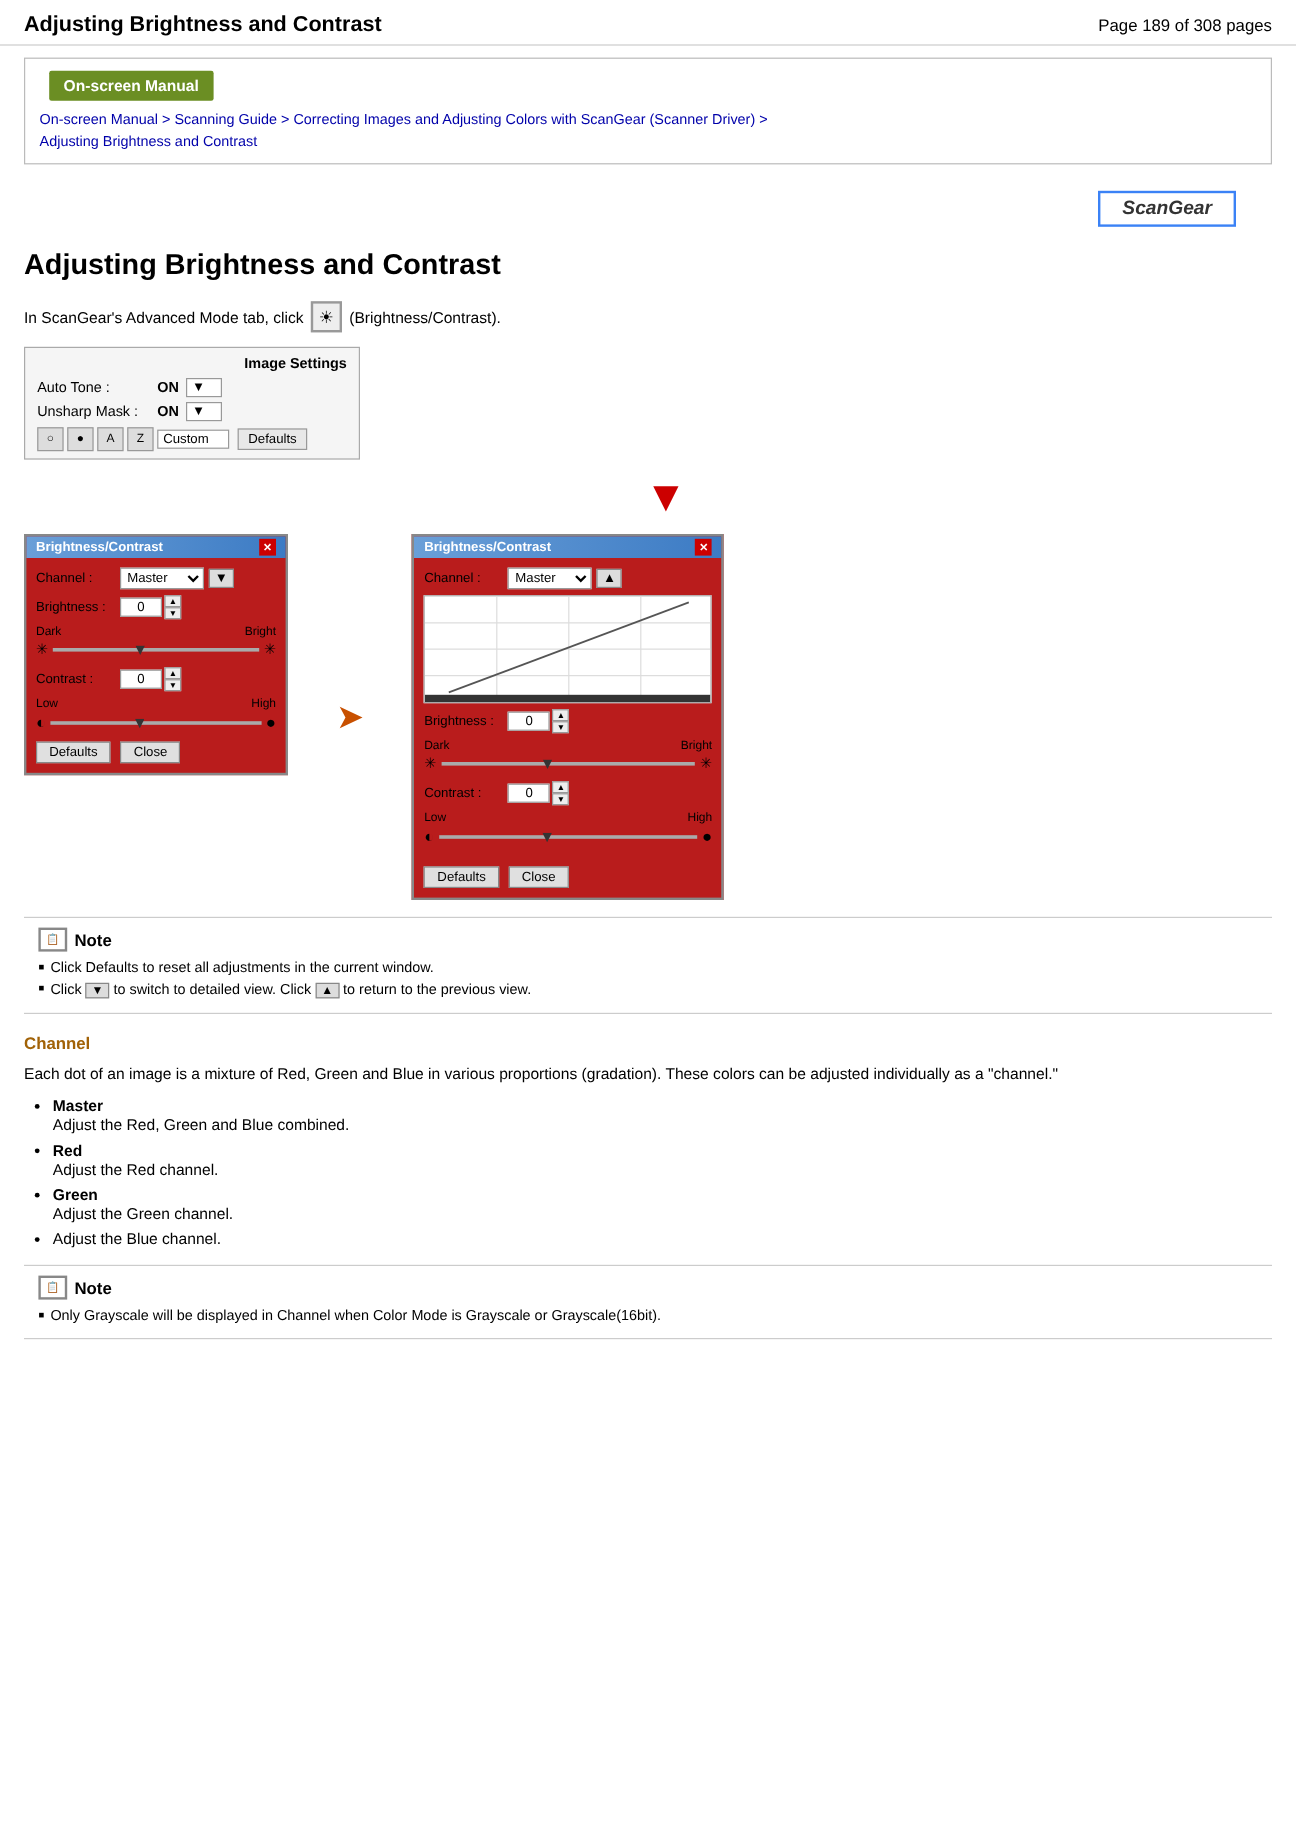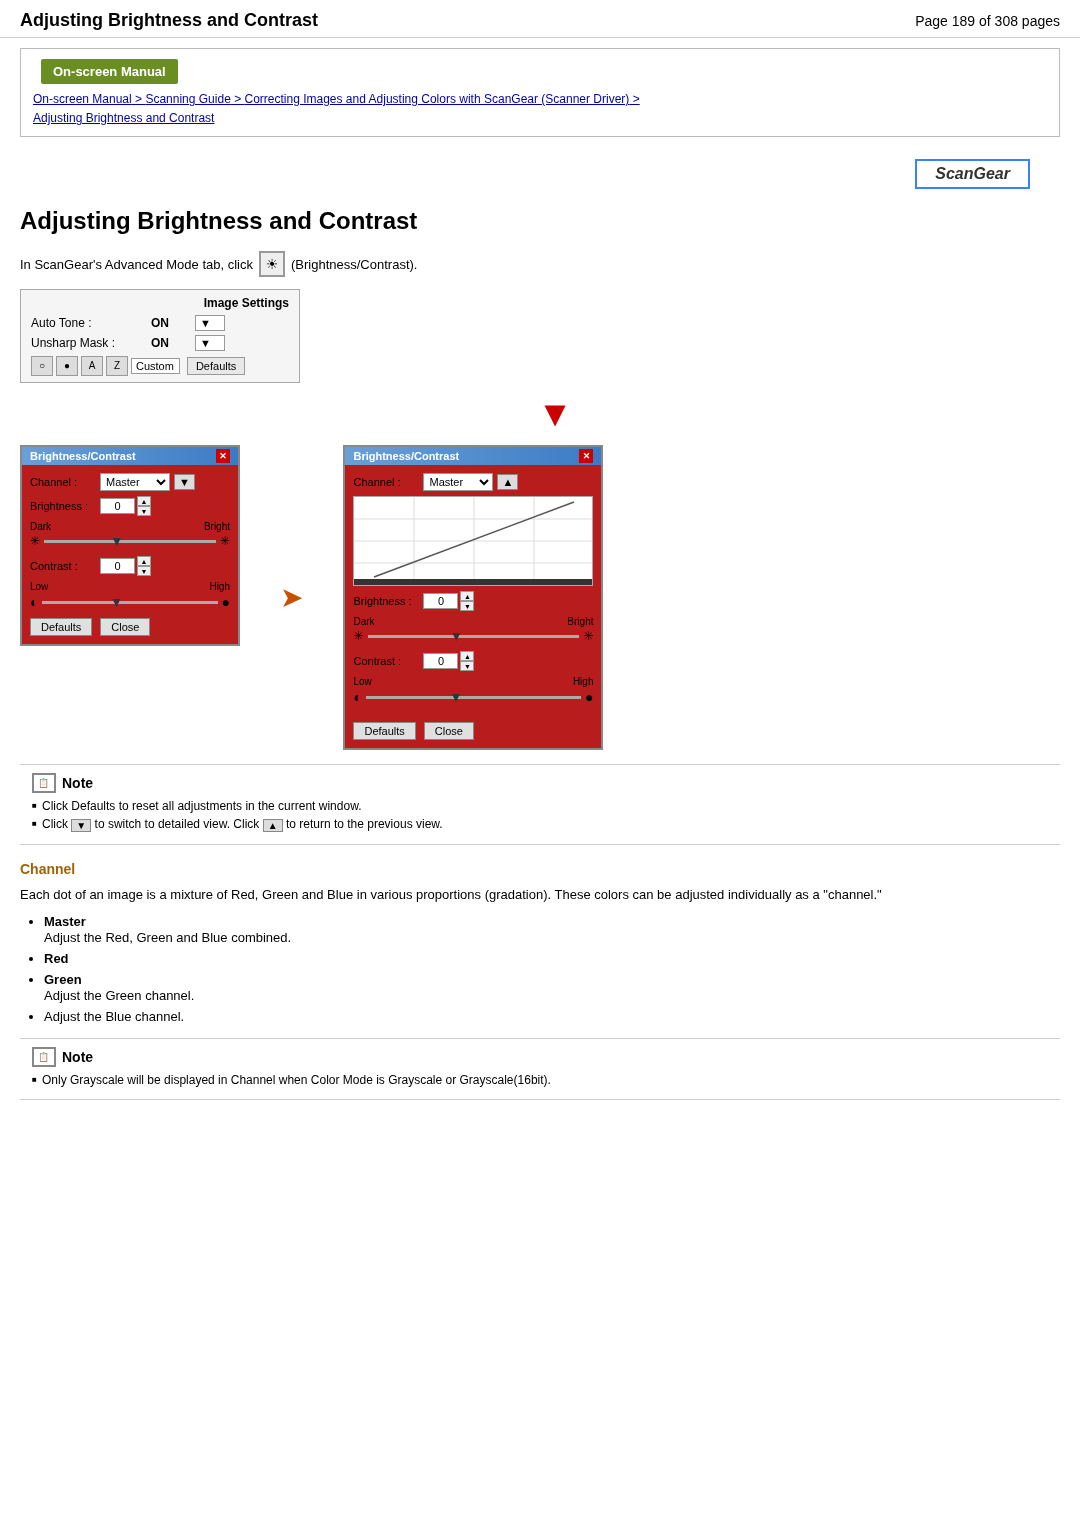--- a/index.html
+++ b/index.html
@@ -382,7 +382,7 @@
   <div>
     <span class="onscreen-banner">On-screen Manual</span>
   </div>
-  <div class="breadcrumb" style="padding:6px 12px 8px 12px;text-decoration:underline;">
+  <div class="breadcrumb" style="padding:6px 12px 8px 12px;">
     <a href="#">On-screen Manual</a>
     &gt;
     <a href="#">Scanning Guide</a>

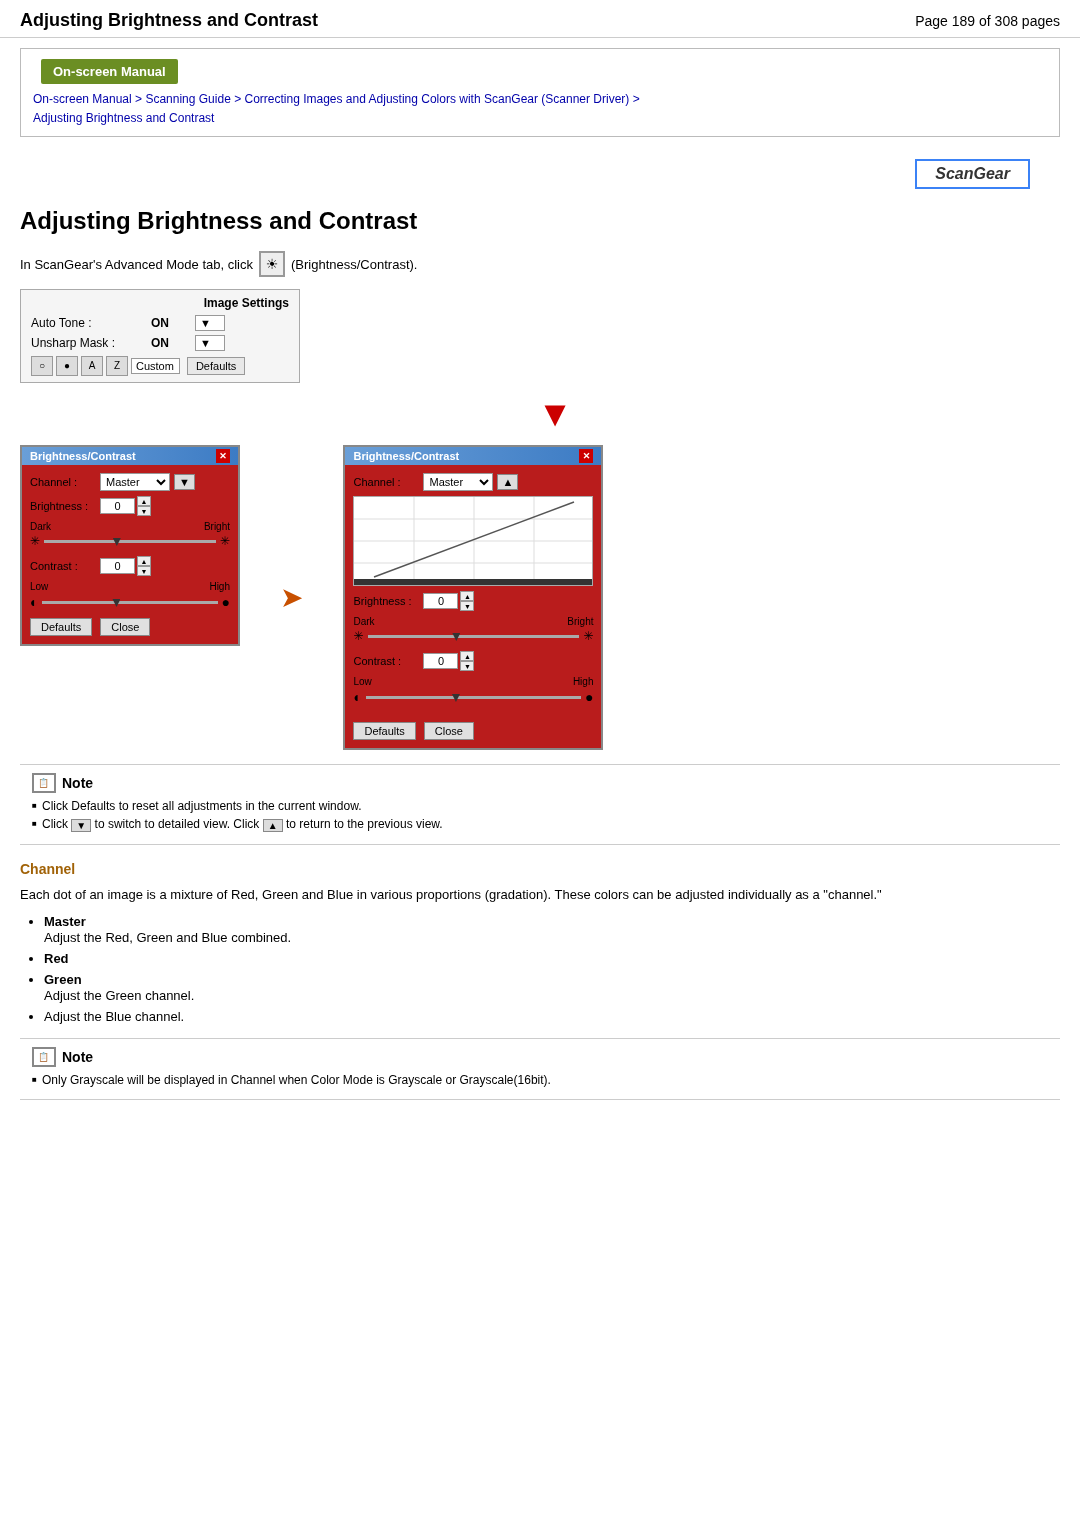--- a/index.html
+++ b/index.html
@@ -101,7 +101,6 @@
       display: flex;
       align-items: center;
       margin-bottom: 4px;
-      gap: 20px;
     }
     .settings-label {
       width: 100px;

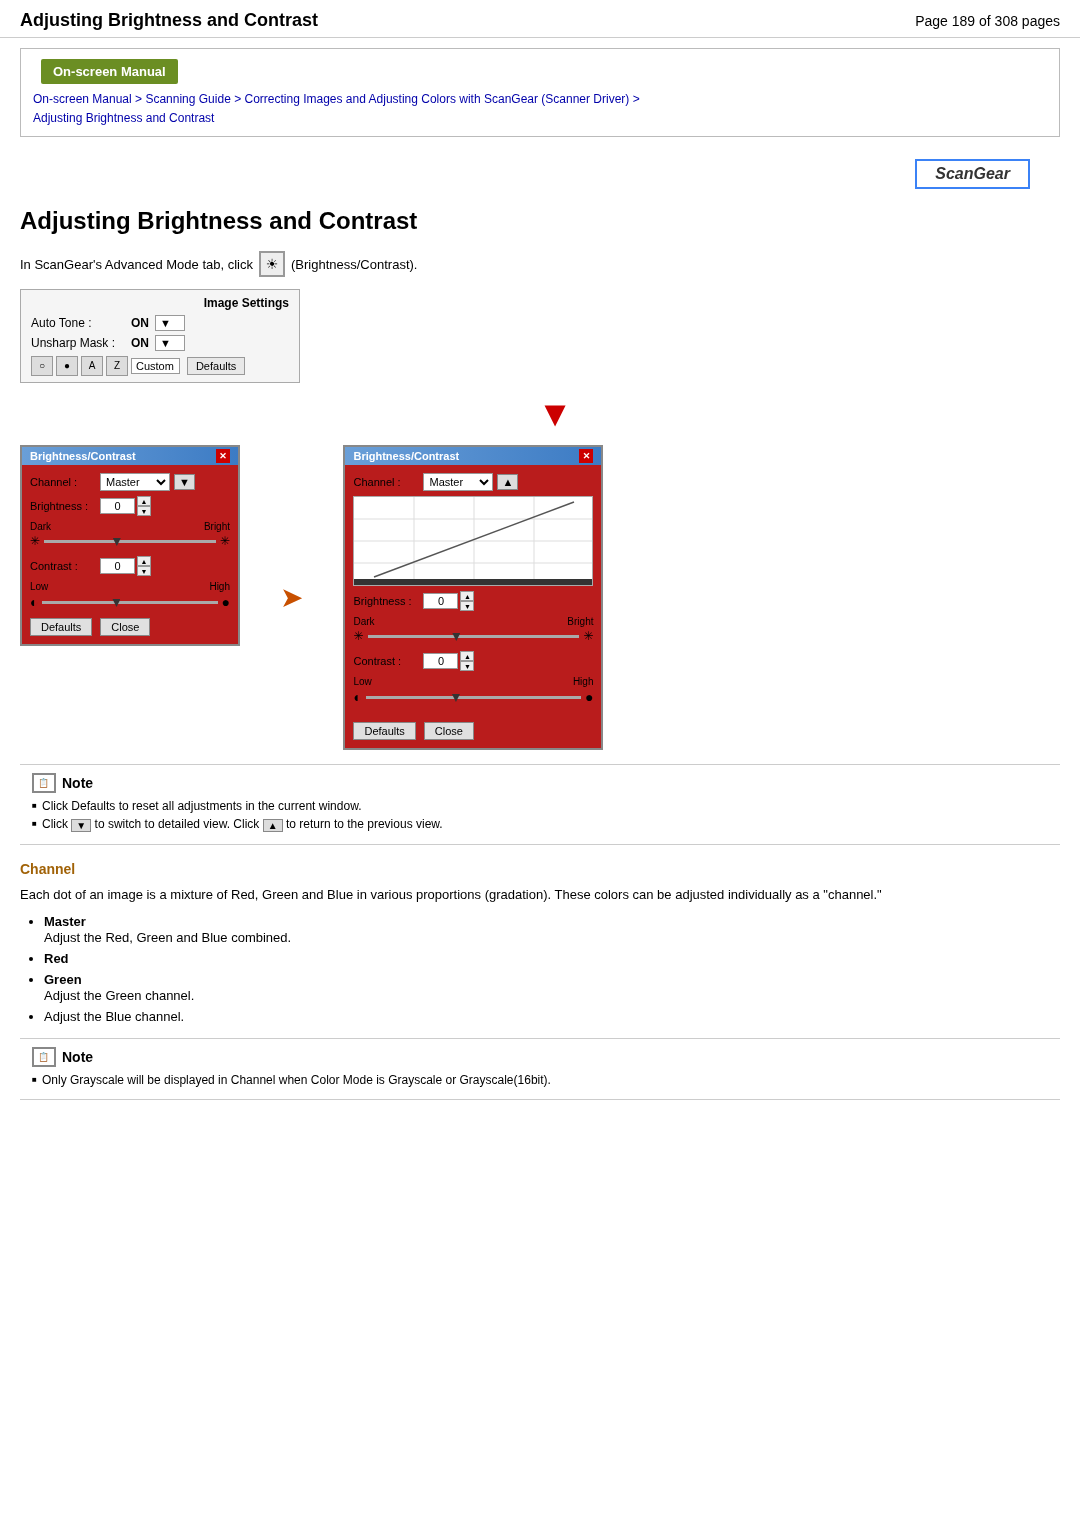--- a/index.html
+++ b/index.html
@@ -138,7 +138,7 @@
     .custom-dropdown {
       border: 1px solid #999;
       background: #fff;
-      padding: 1px 5px 1px 4px;
+      padding: 1px 16px 1px 4px;
       font-size: 11px;
       position: relative;
       display: inline-block;

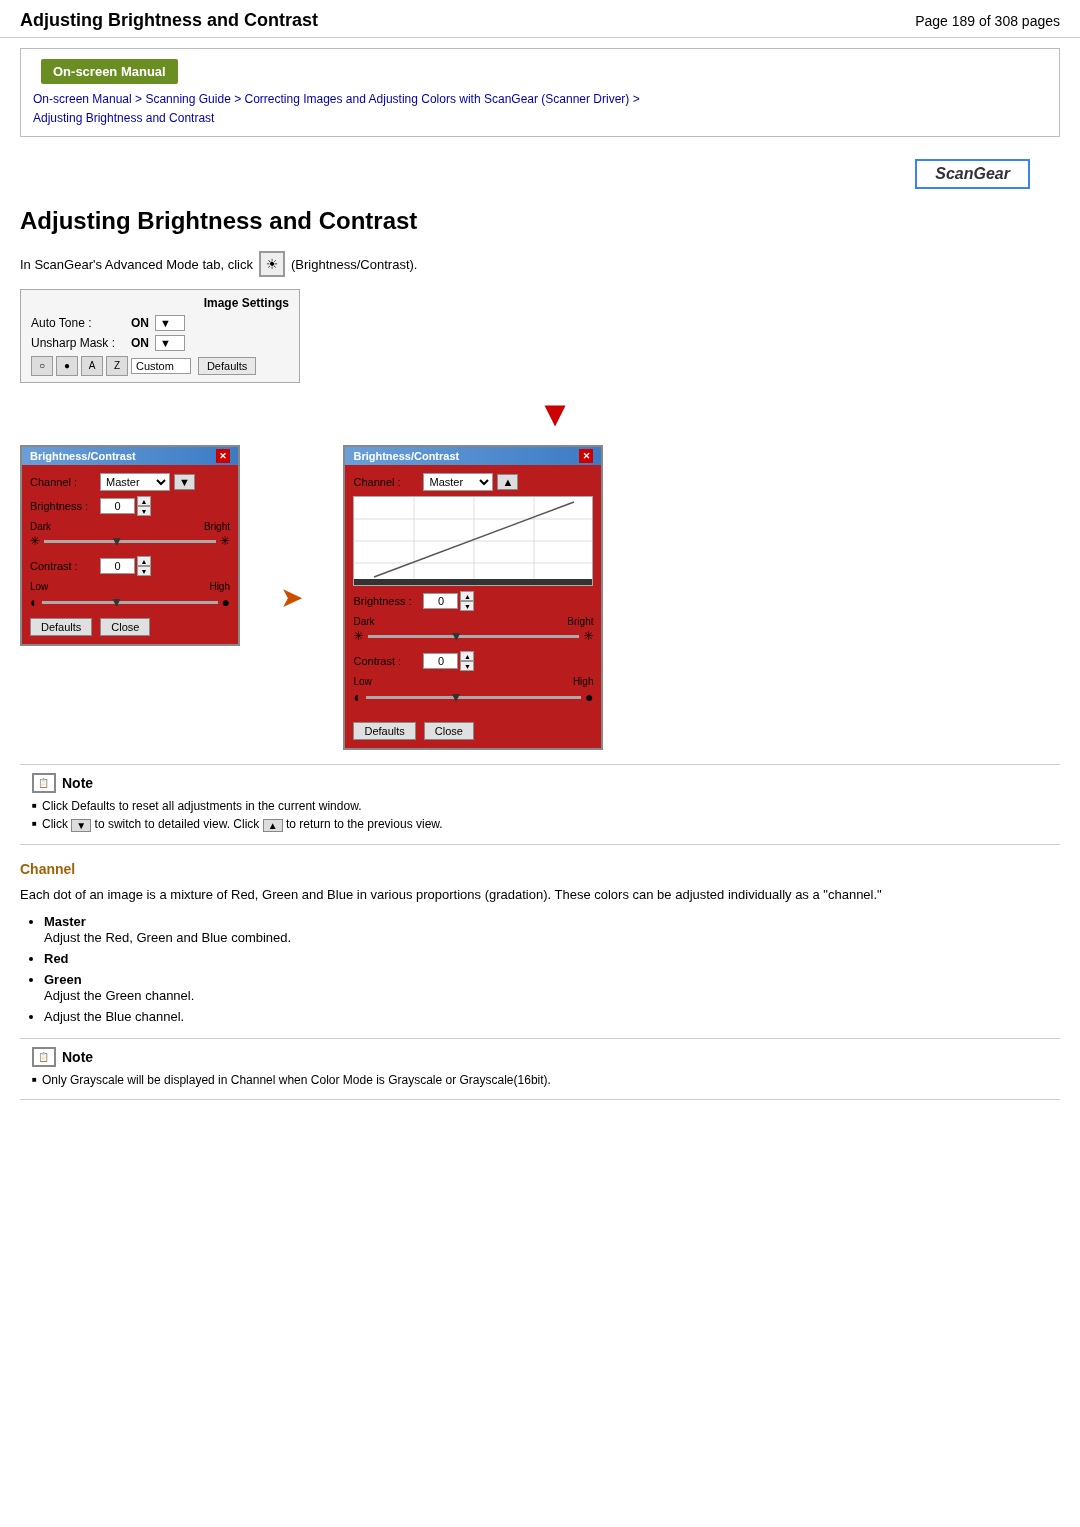--- a/index.html
+++ b/index.html
@@ -592,6 +592,7 @@
       </li>
       <li>
         <div class="channel-term">Red</div>
+        <div class="channel-def">Adjust the Red channel.</div>
       </li>
       <li>
         <div class="channel-term">Green</div>

